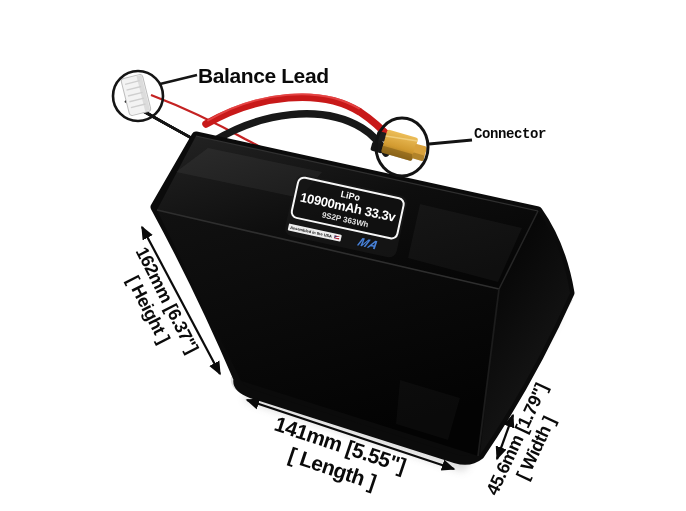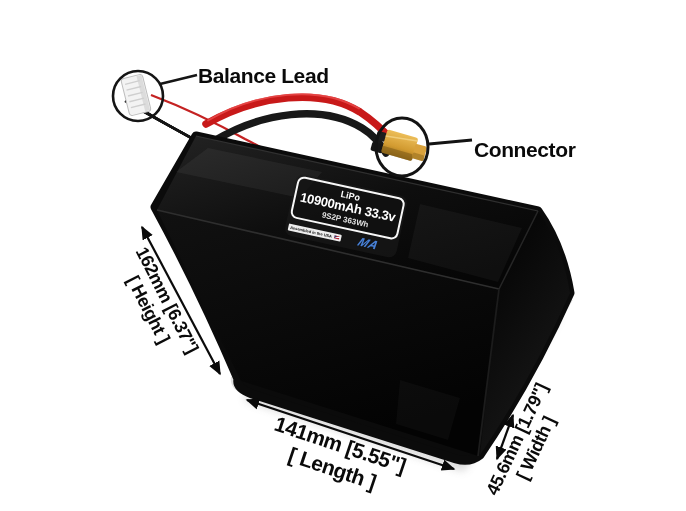--- a/index.html
+++ b/index.html
@@ -13,7 +13,7 @@
     letter-spacing:-0.4px;
   }
   #t-balance{left:198px;top:64px;font-size:21px;}
-  #t-connector{left:474px;top:138px;font-size:21px;}
+  #t-connector{left:474px;top:126px;font-size:14px;font-family:Liberation Mono, monospace;}
   .dim{
     position:absolute;font-weight:bold;color:#0a0a0a;text-align:center;
     white-space:nowrap;line-height:1.18;letter-spacing:-0.5px;

